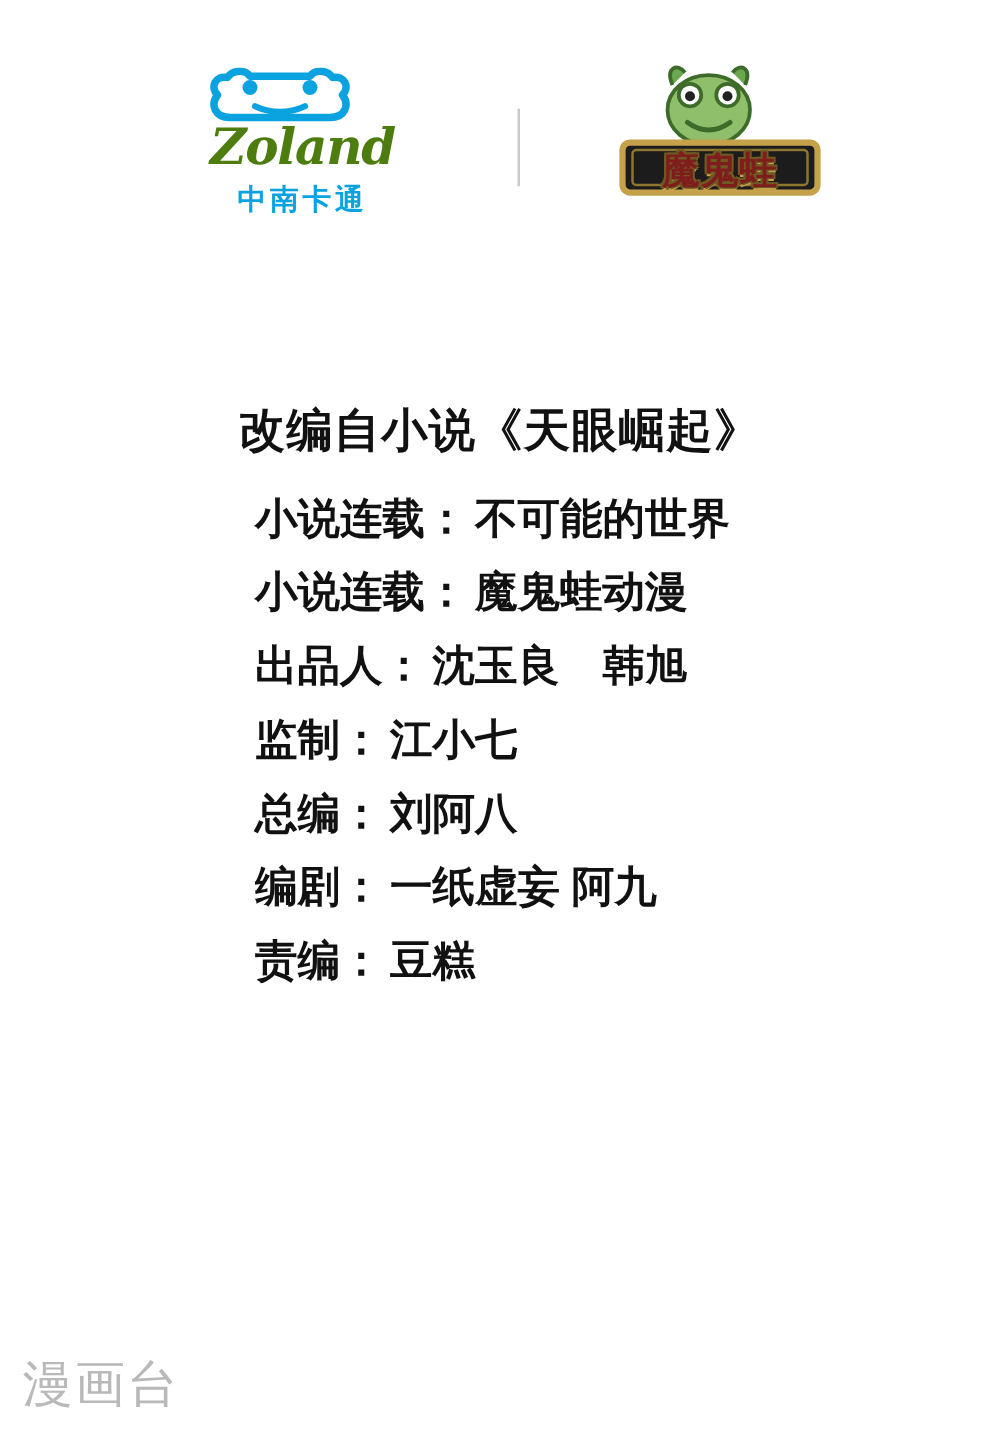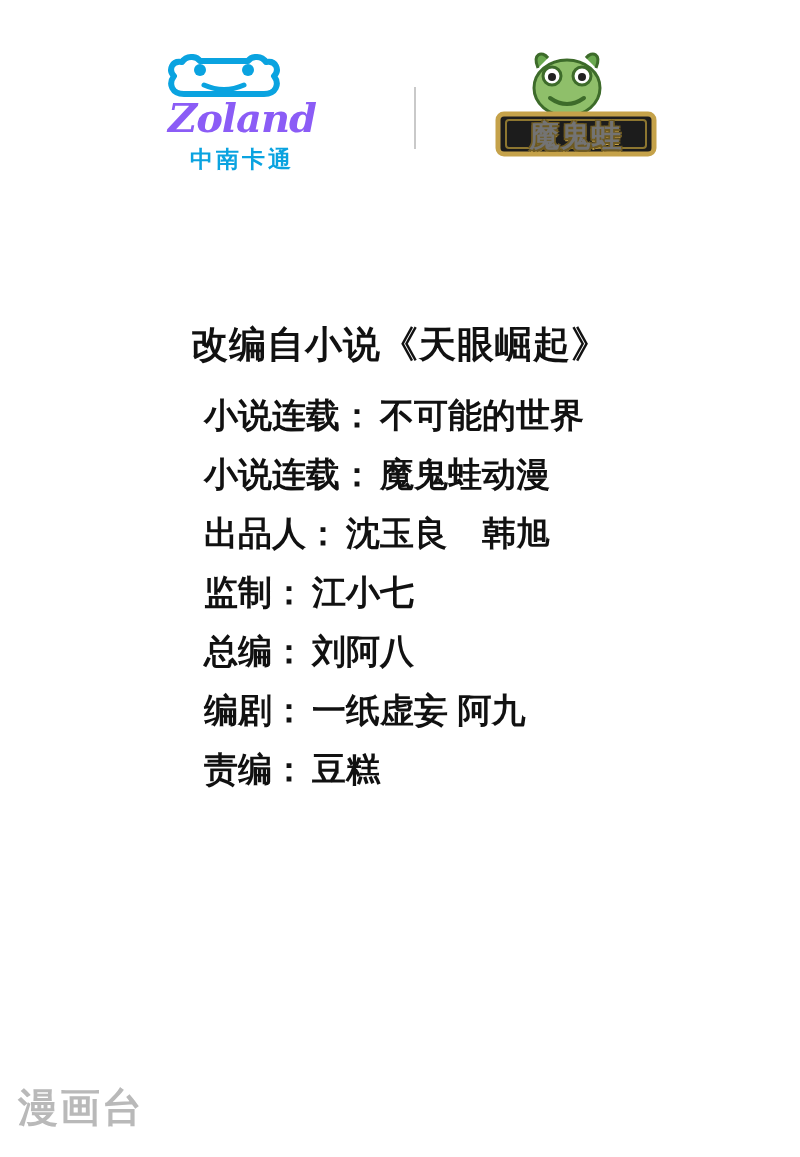--- a/index.html
+++ b/index.html
@@ -62,7 +62,7 @@
     font-style: italic;
     font-weight: bold;
     font-size: 40px;
-    color: #8b5cf6;
+    color: #4d7c0f;
     letter-spacing: -1px;
     line-height: 44px;
   }

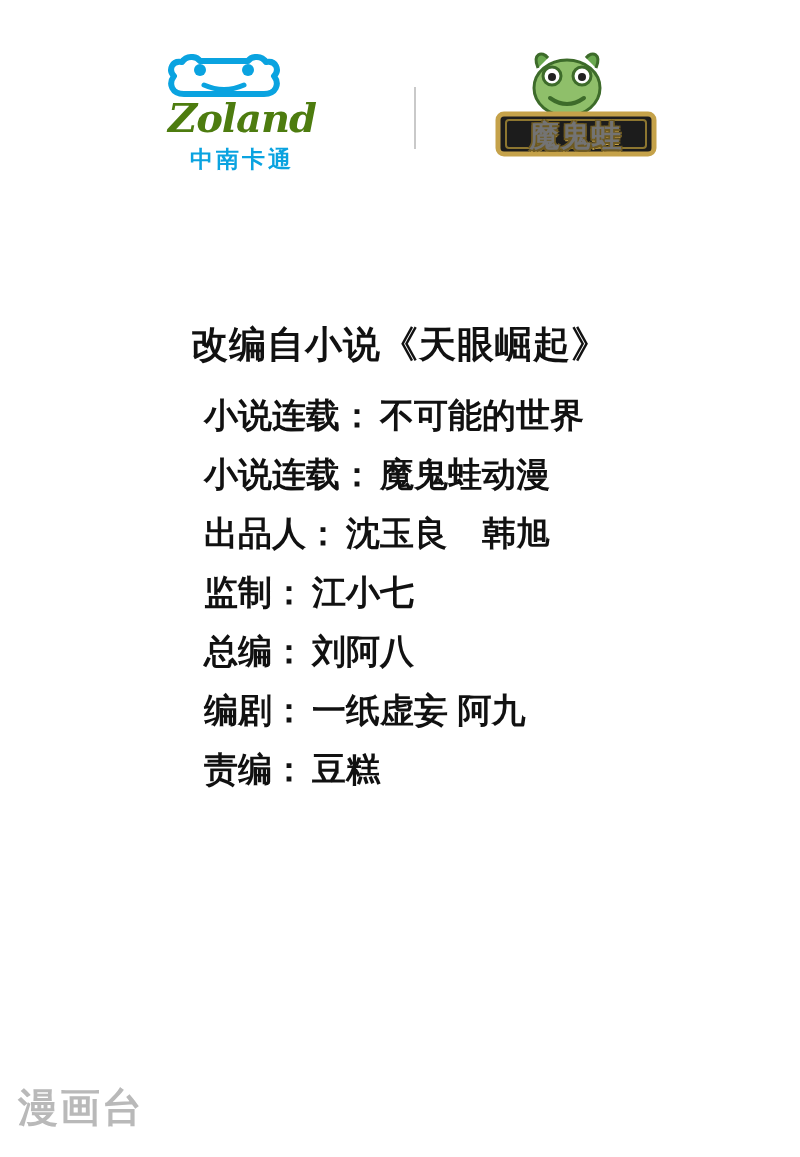--- a/index.html
+++ b/index.html
@@ -101,7 +101,7 @@
     text-align: center;
     font-size: 30px;
     font-weight: bold;
-    color: #737373;
+    color: #7f1d1d;
     letter-spacing: 1px;
     text-shadow:
       -1.5px -1.5px 0 #6e5a22, 1.5px -1.5px 0 #6e5a22,

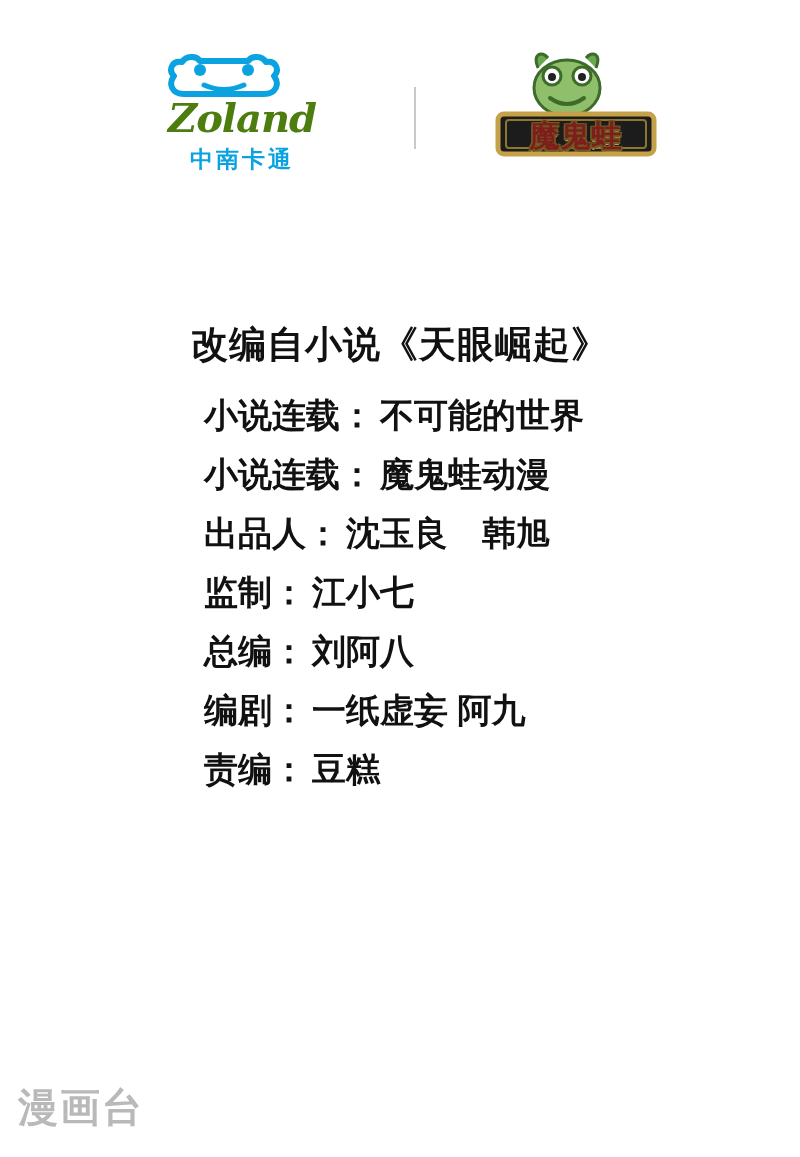--- a/index.html
+++ b/index.html
@@ -147,7 +147,7 @@
     left: 18px;
     bottom: 22px;
     font-size: 40px;
-    font-weight: bold;
+    font-weight: normal;
     color: #b9b9b9;
     letter-spacing: 2px;
   }

